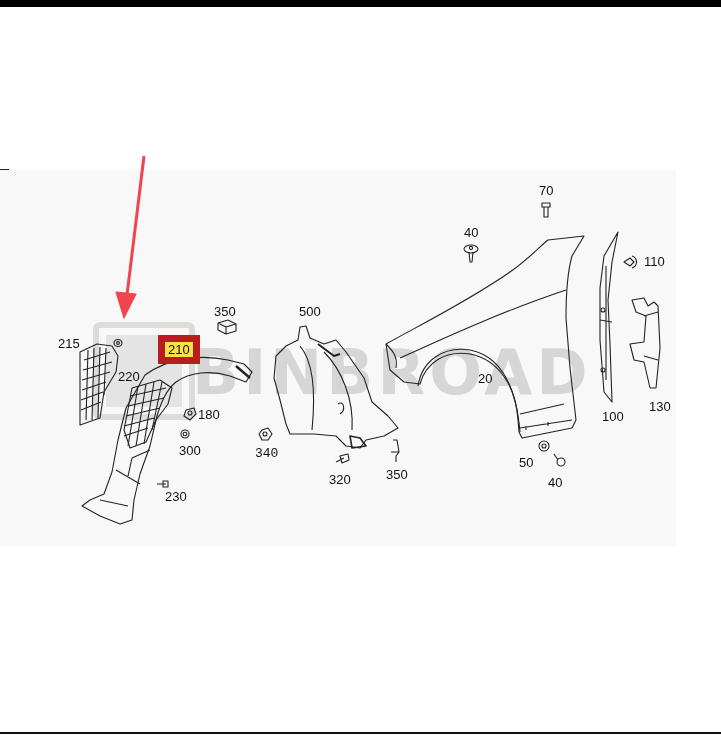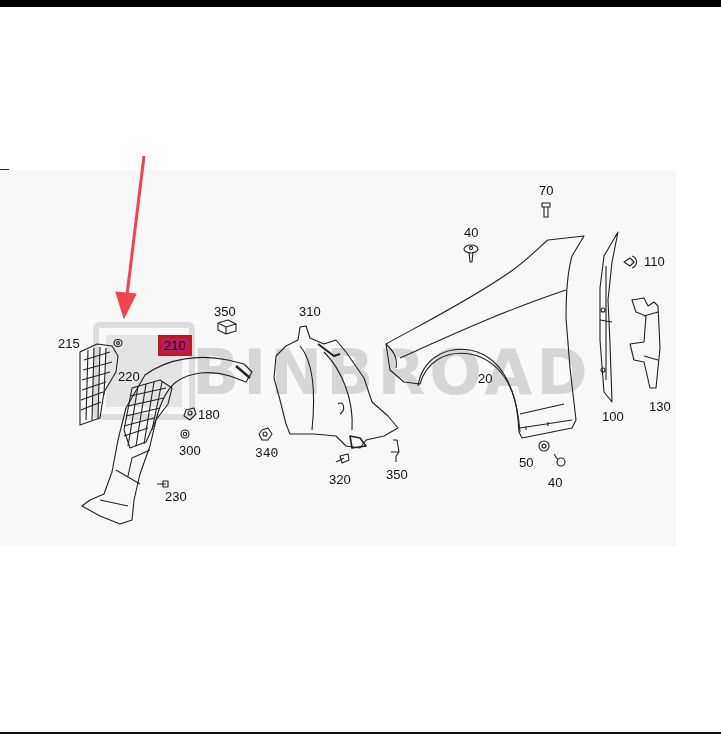--- a/index.html
+++ b/index.html
@@ -146,7 +146,7 @@
 <div class="label" style="left:198px;top:408px;">180</div>
 <div class="label" style="left:179px;top:444px;">300</div>
 <div class="label" style="left:165px;top:490px;">230</div>
-<div class="label" style="left:299px;top:305px;">310</div>
+<div class="label" style="left:299px;top:305px;">500</div>
 <div class="label" style="left:255px;top:447px;font-family:Liberation Mono, monospace;">340</div>
 <div class="label" style="left:329px;top:473px;">320</div>
 <div class="label" style="left:386px;top:468px;">350</div>

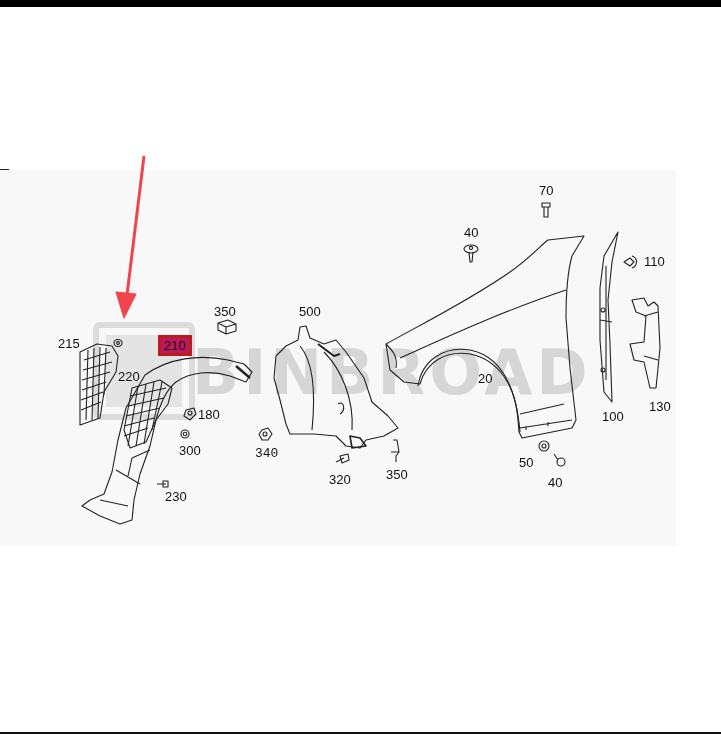--- a/index.html
+++ b/index.html
@@ -9,7 +9,7 @@
   .left-tick { position: absolute; left: 0; top: 169px; width: 9px; height: 1px; background: #222; }
   .panel { position: absolute; left: 0; top: 170px; width: 676px; height: 376px; background: #f8f8f8; }
   .label { position: absolute; font-size: 13px; color: #111; line-height: 1; letter-spacing: 0px; }
-  .label.hl { border: 3px solid #b91c1c; background: #be185d; padding: 1px 3px; font-size: 13px; }
+  .label.hl { border: 7px solid #b91c1c; background: #fde047; padding: 1px 3px; font-size: 13px; }
   svg.art { position: absolute; left: 0; top: 0; }
   .wm { position: absolute; font-family: "DejaVu Sans", sans-serif; font-weight: bold; font-size: 62px; color: #d6d6d6; letter-spacing: 4px; top: 336px; left: 192px; }
 </style>

